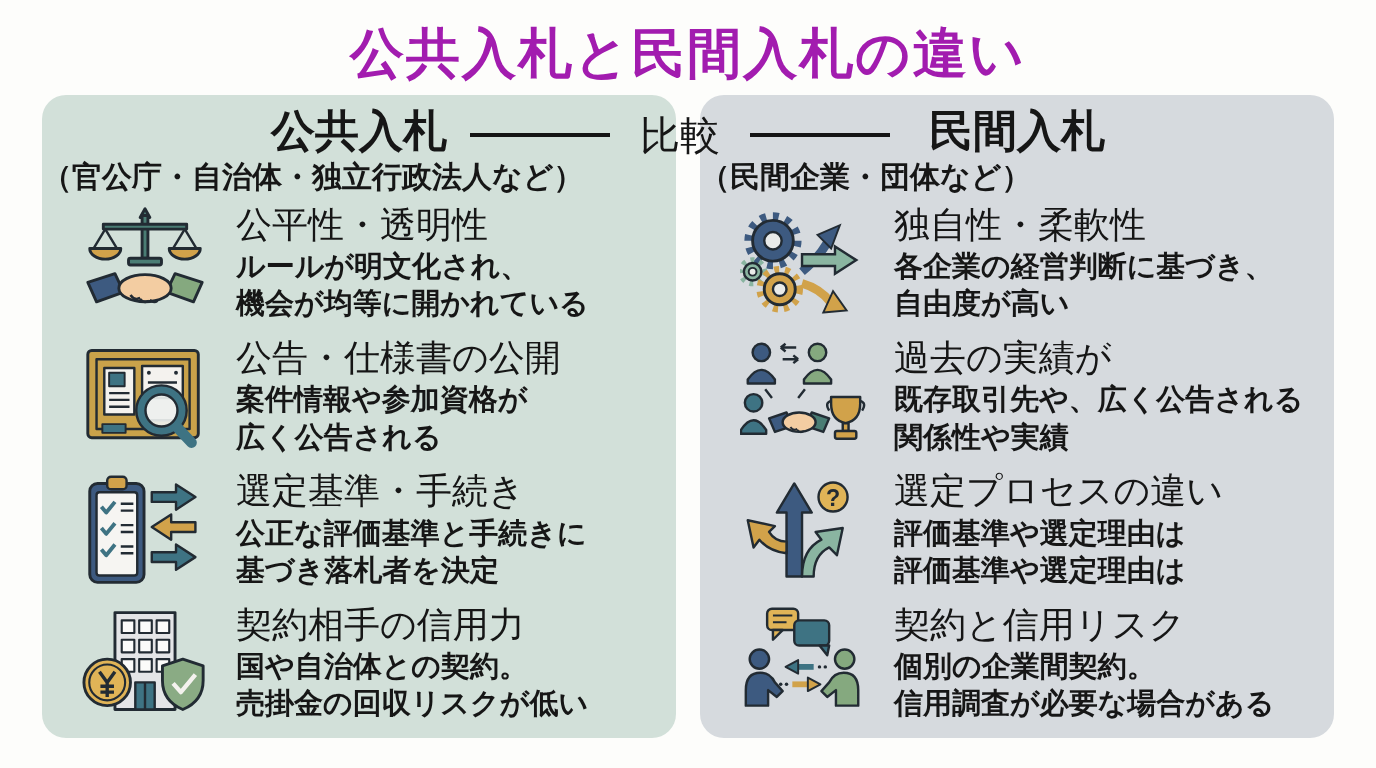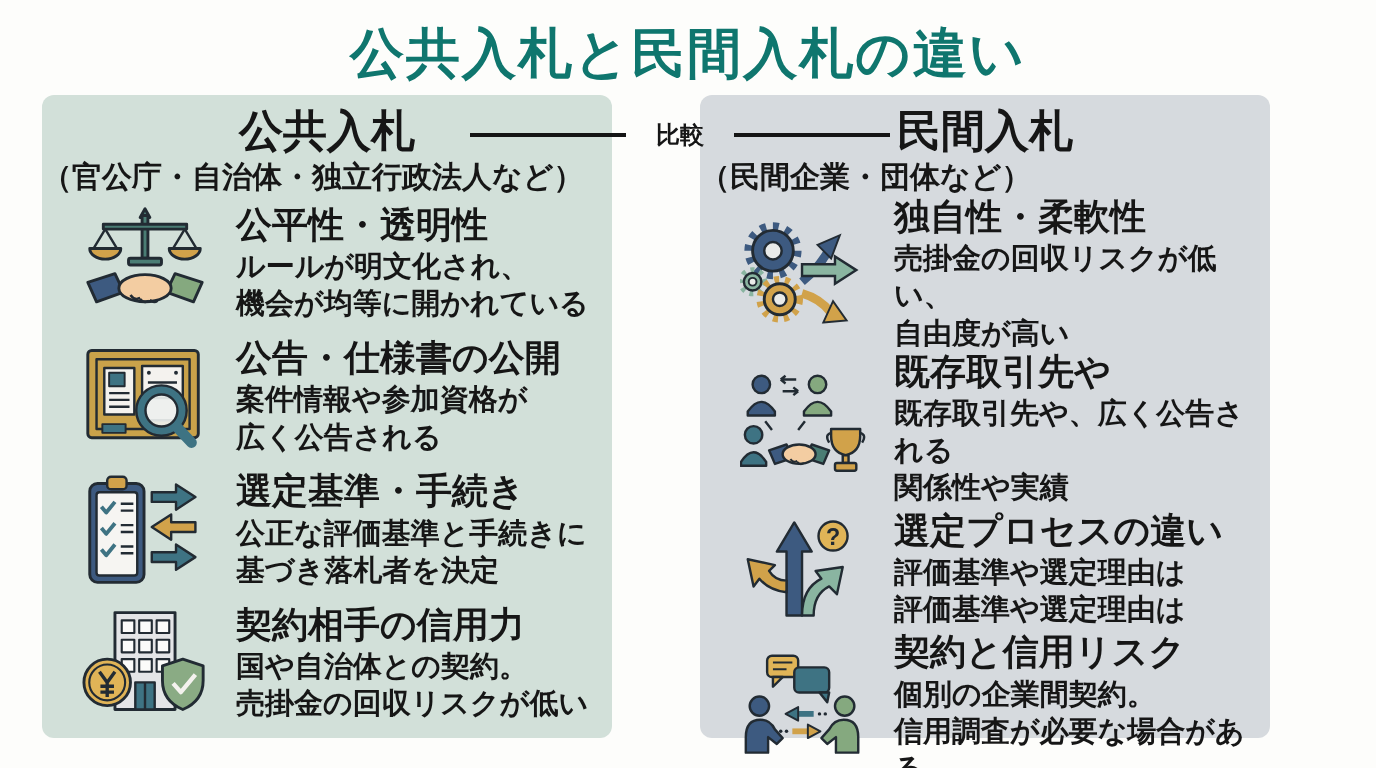--- a/index.html
+++ b/index.html
@@ -12,7 +12,7 @@
     background:#fdfdfb;font-family:"Liberation Sans","DejaVu Sans",sans-serif;color:var(--text);}
   .stage{position:relative;width:1376px;height:768px;}
   .main-title{position:absolute;top:18px;left:0;width:100%;text-align:center;
-    font-size:54px;font-weight:900;letter-spacing:2px;color:#0f766e;}
+    font-size:54px;font-weight:900;letter-spacing:2px;color:#a21caf;}
   .panel{position:absolute;top:95px;width:570px;height:643px;border-radius:12px;}
   .panel.left{left:42px;background:var(--left-panel-bg);}
   .panel.right{left:700px;background:var(--right-panel-bg);}

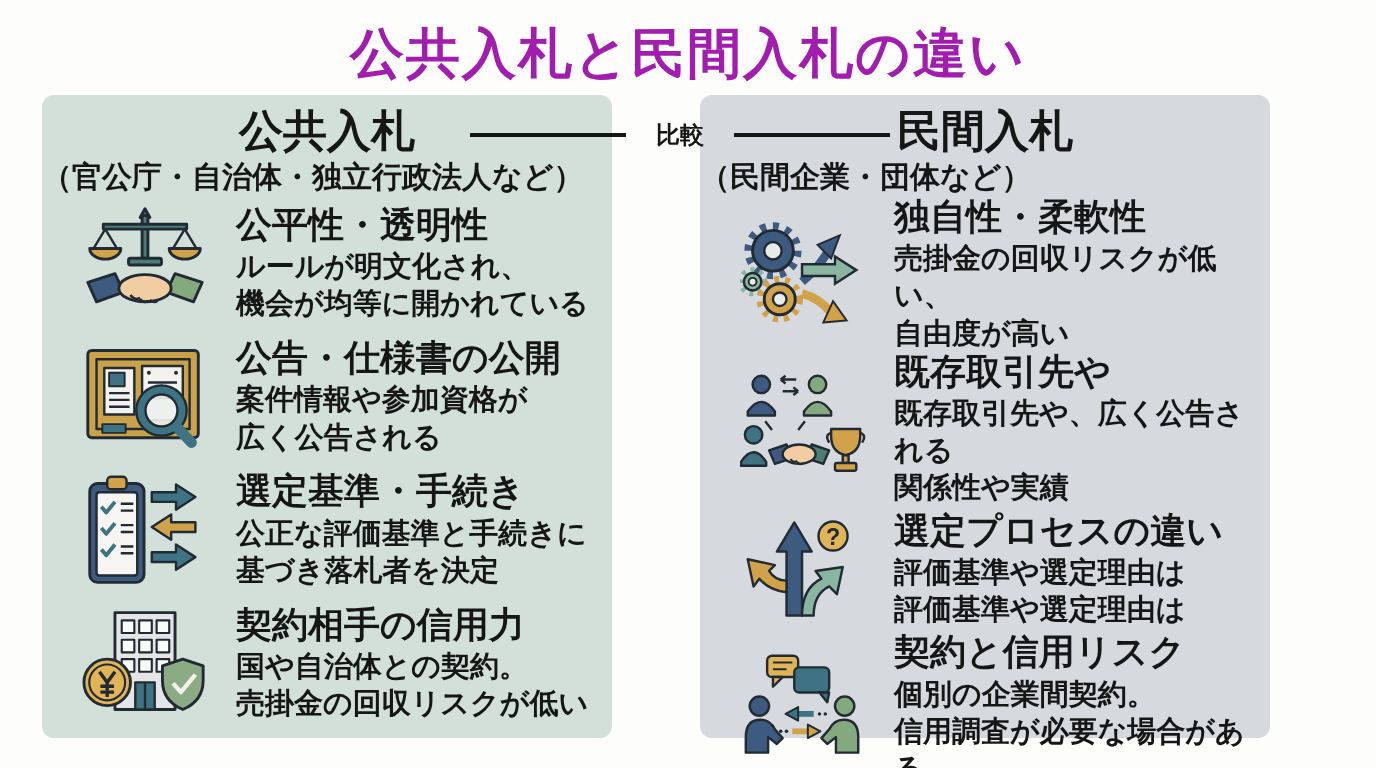--- a/index.html
+++ b/index.html
@@ -13,7 +13,7 @@
   .stage{position:relative;width:1376px;height:768px;}
   .main-title{position:absolute;top:18px;left:0;width:100%;text-align:center;
     font-size:54px;font-weight:900;letter-spacing:2px;color:#a21caf;}
-  .panel{position:absolute;top:95px;width:570px;height:643px;border-radius:12px;}
+  .panel{position:absolute;top:95px;width:634px;height:643px;border-radius:24px;}
   .panel.left{left:42px;background:var(--left-panel-bg);}
   .panel.right{left:700px;background:var(--right-panel-bg);}
   .panel-title{margin-top:12px;text-align:center;font-size:44px;font-weight:900;line-height:1.1;}

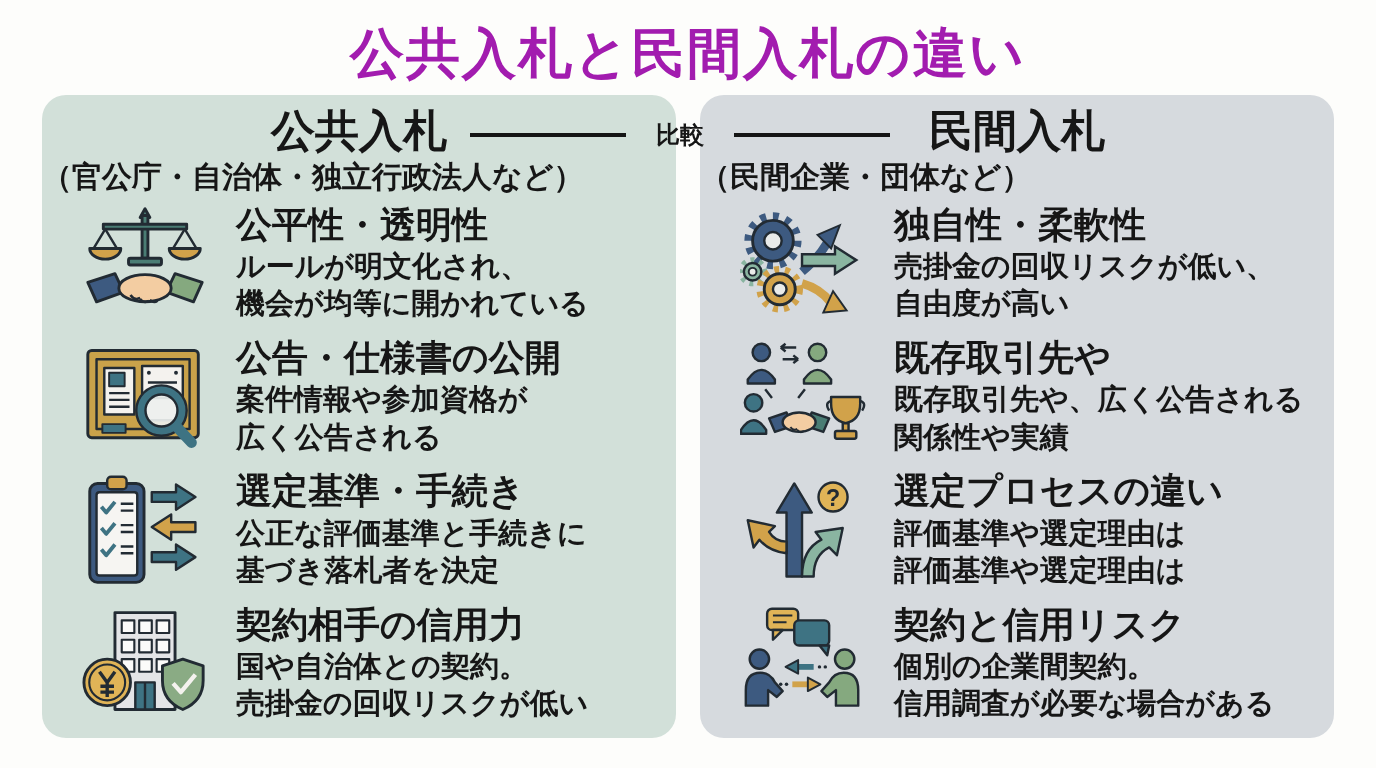--- a/index.html
+++ b/index.html
@@ -21,7 +21,7 @@
   .compare-band{position:absolute;top:114px;left:470px;width:420px;height:42px;
     display:flex;align-items:center;z-index:5;}
   .compare-line{flex:1;height:4px;background:#151515;}
-  .compare-label{font-size:24px;font-weight:700;margin:0 30px;}
+  .compare-label{font-size:40px;font-weight:400;margin:0 30px;}
   .rows{position:absolute;top:102px;left:24px;right:18px;bottom:8px;
     display:flex;flex-direction:column;}
   .row{flex:1;display:flex;align-items:center;}

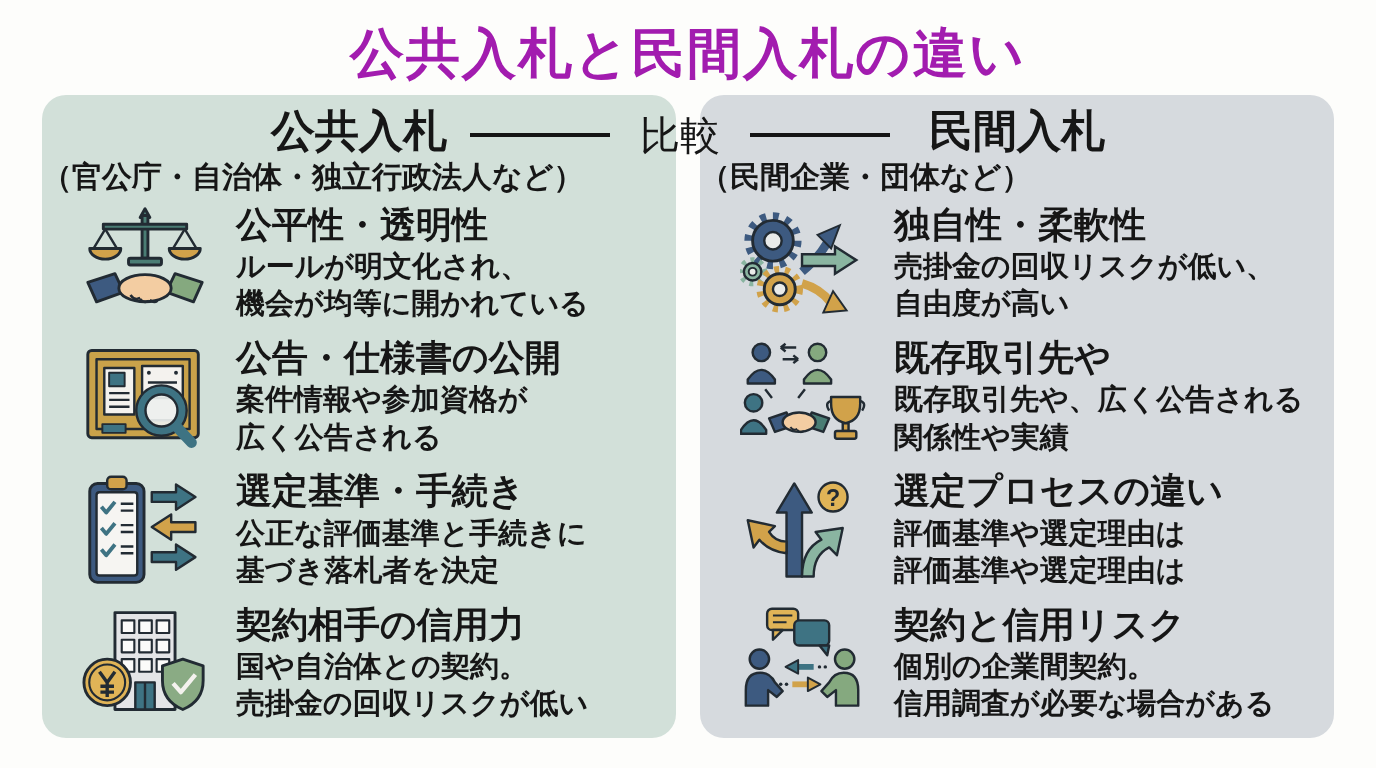--- a/index.html
+++ b/index.html
@@ -29,7 +29,7 @@
     align-items:center;justify-content:center;}
   .icon-box svg{width:126px;height:118px;}
   .row-text{flex:1;padding-left:12px;}
-  .row-title{font-size:36px;font-weight:700;line-height:1.12;margin-bottom:3px;}
+  .row-title{font-size:36px;font-weight:400;line-height:1.12;margin-bottom:3px;}
   .row-body{font-size:29px;font-weight:700;line-height:1.28;}
 </style>
 </head>

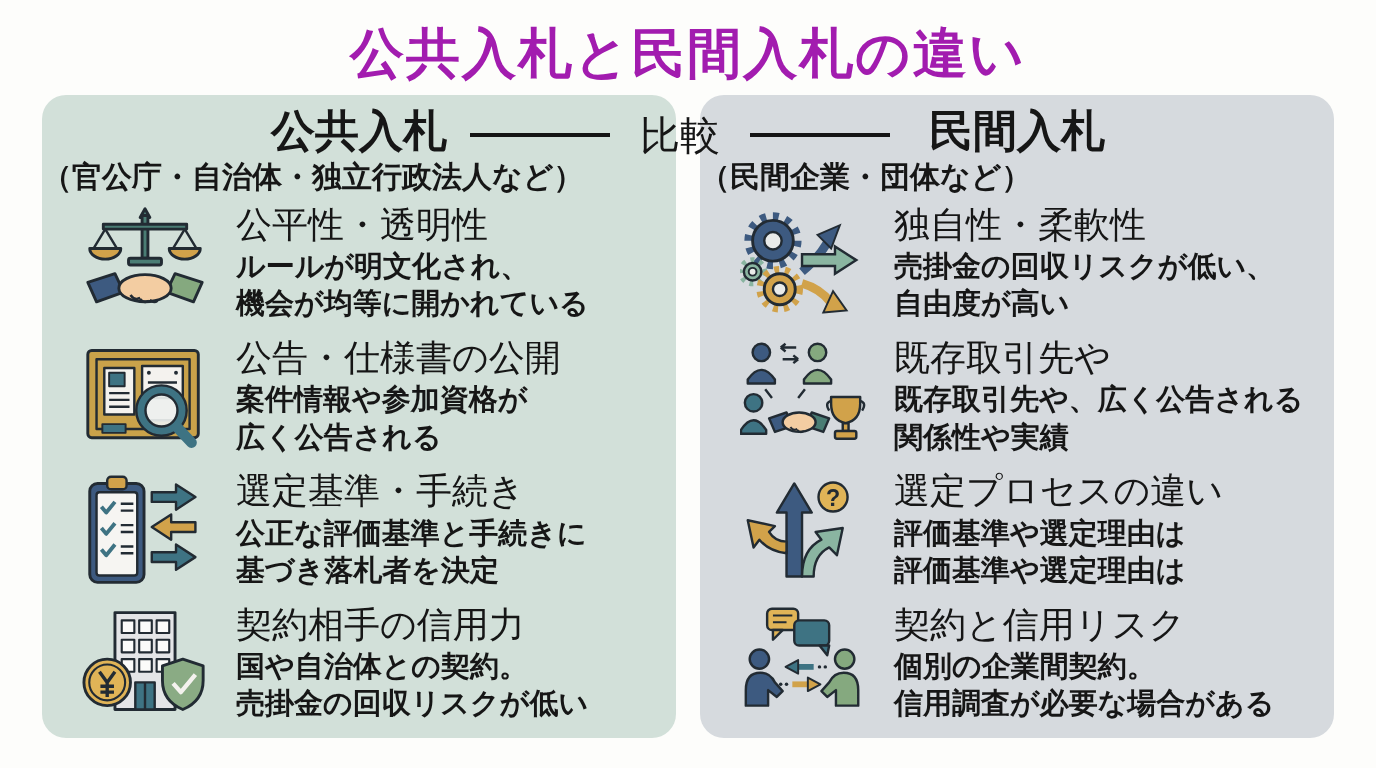--- a/index.html
+++ b/index.html
@@ -201,7 +201,7 @@
         <div class="row-text">
           <div class="row-title">独自性・柔軟性</div>
           <div class="row-body">
-            <div>売掛金の回収リスクが低い、</div>
+            <div>各企業の経営判断に基づき、</div>
             <div>自由度が高い</div>
           </div>
         </div>

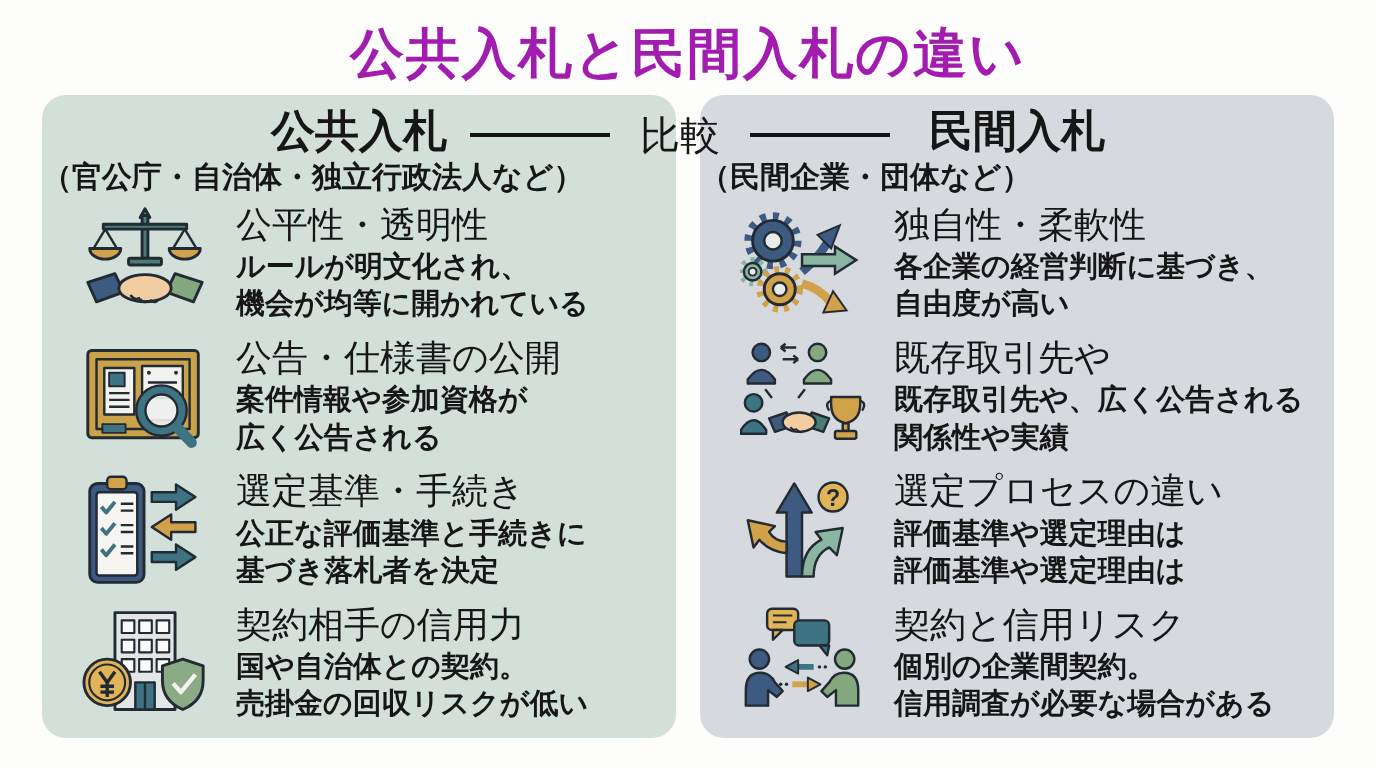--- a/index.html
+++ b/index.html
@@ -232,7 +232,7 @@
           </svg>
         </div>
         <div class="row-text">
-          <div class="row-title">既存取引先や</div>
+          <div class="row-title">過去の実績が</div>
           <div class="row-body">
             <div>既存取引先や、広く公告される</div>
             <div>関係性や実績</div>

